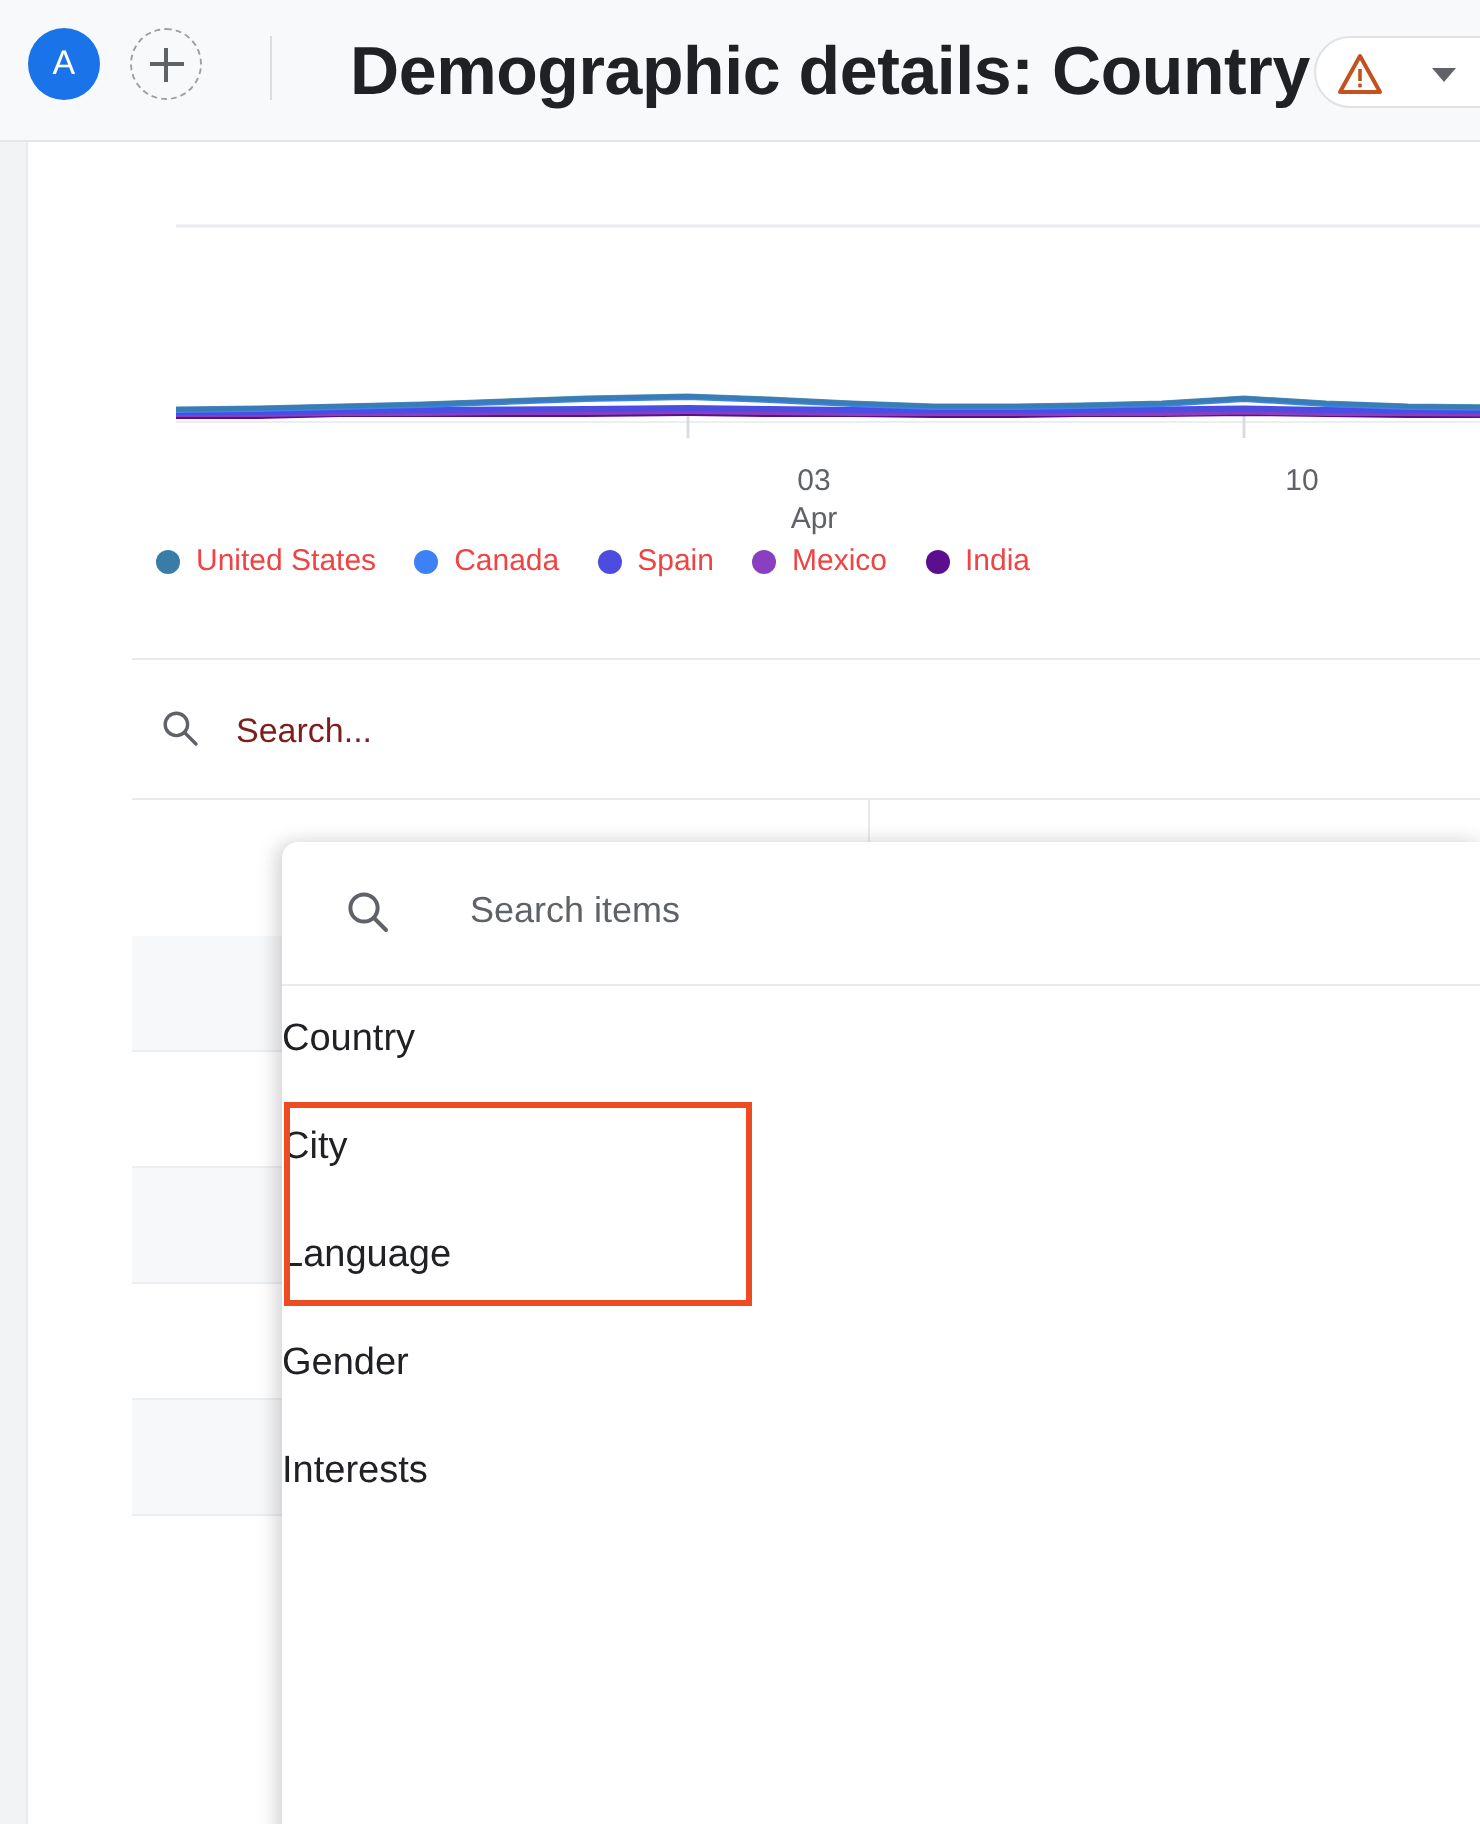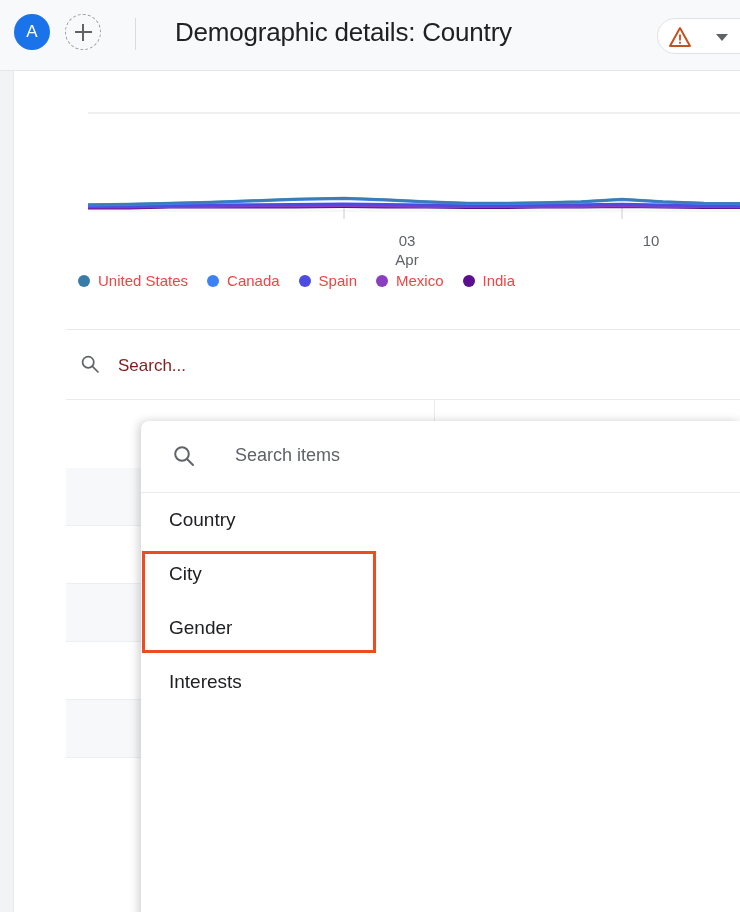--- a/index.html
+++ b/index.html
@@ -70,10 +70,11 @@
   .page-title {
     position: absolute;
     left: 175px; top: 17px;
-    font-size: 26px;
+    font-size: 34px;
     color: #202124;
     white-space: nowrap;
     letter-spacing: -0.2px;
+    font-weight: bold;
   }
   .warn-pill {
     position: absolute;

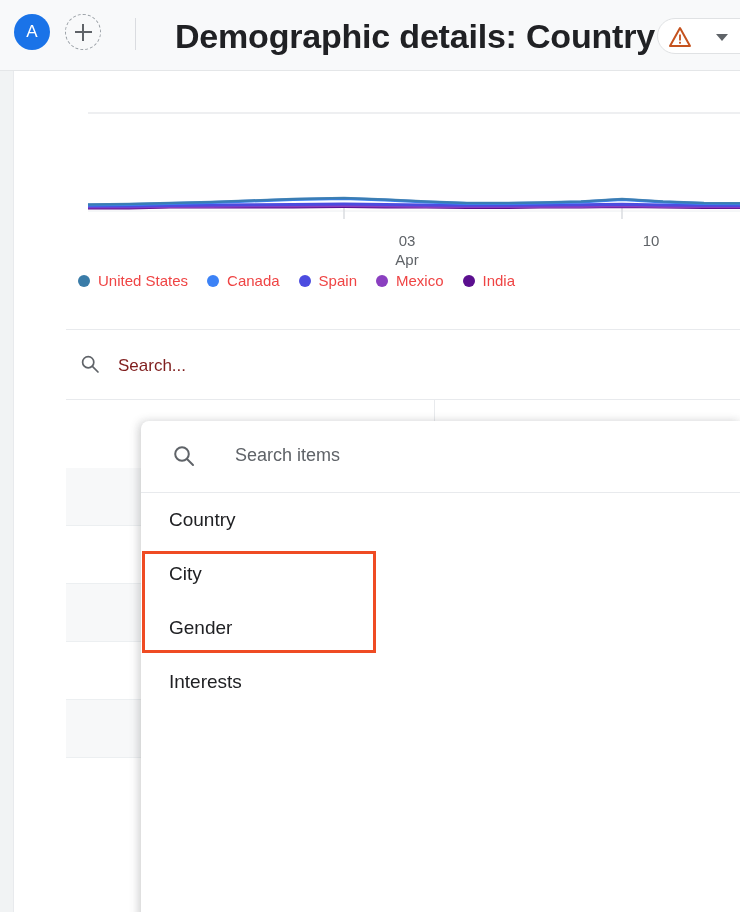--- a/index.html
+++ b/index.html
@@ -257,7 +257,6 @@
     position: relative;
     height: 54px;
     line-height: 54px;
-    padding-left: 28px;
     font-size: 19px;
     color: #202124;
     box-sizing: border-box;

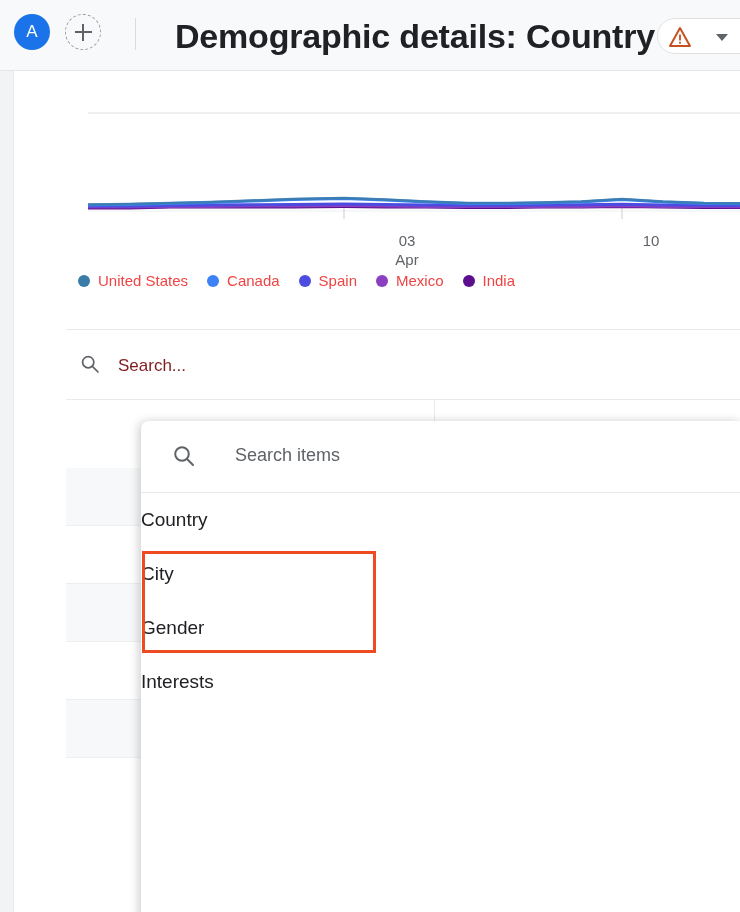--- a/index.html
+++ b/index.html
@@ -397,6 +397,7 @@
     <div class="dd-list">
       <div class="dd-item">Country</div>
       <div class="dd-item">City</div>
+      <div class="dd-item">Language</div>
       <div class="dd-item">Gender</div>
       <div class="dd-item">Interests</div>
     </div>

